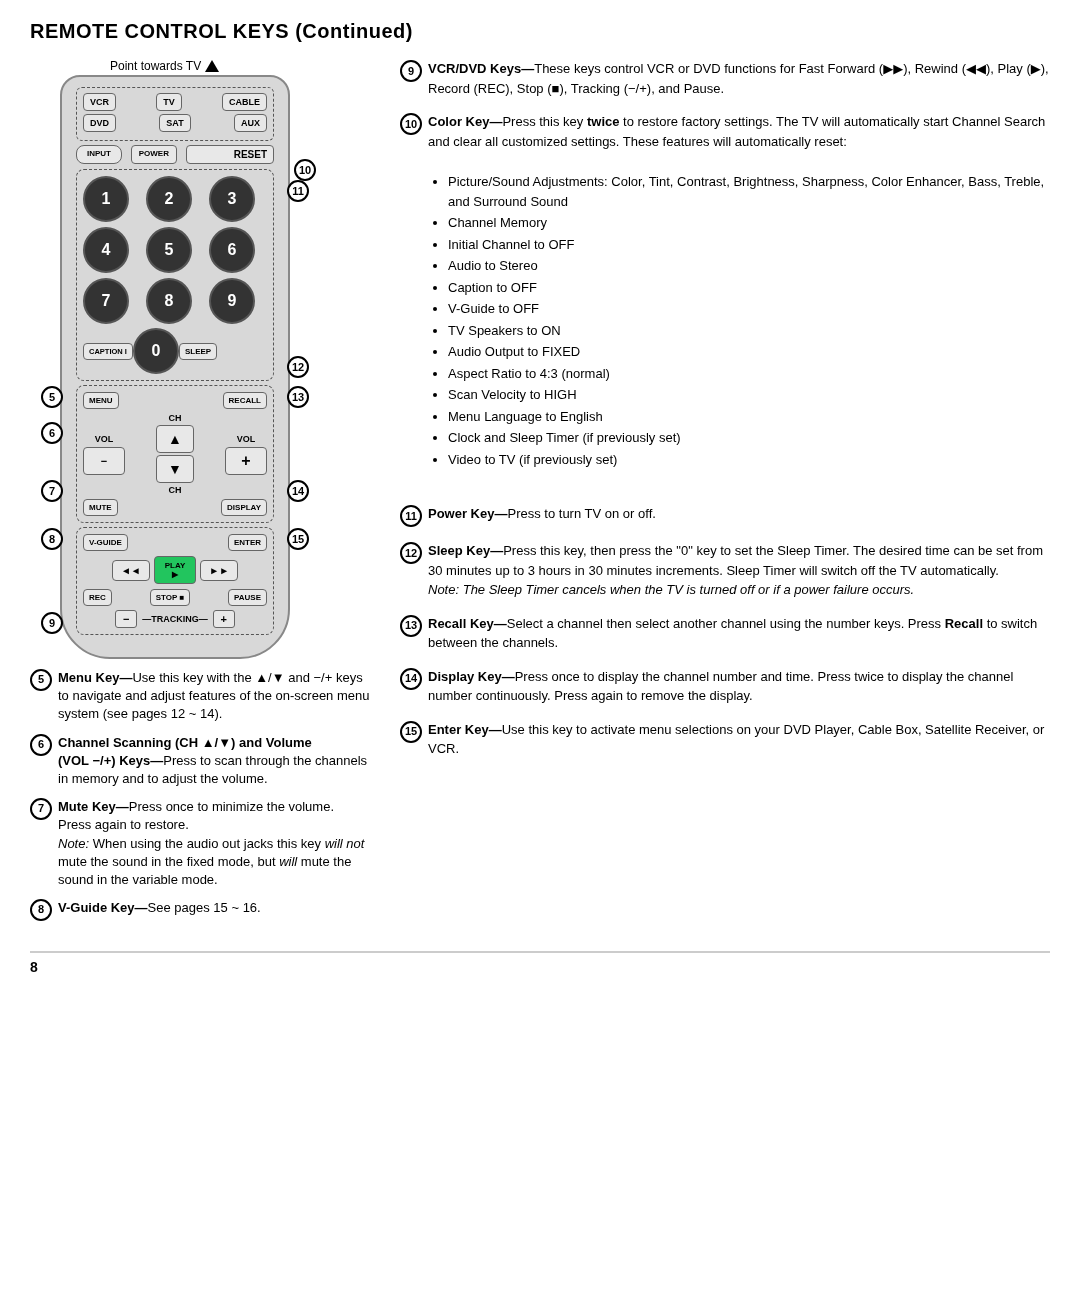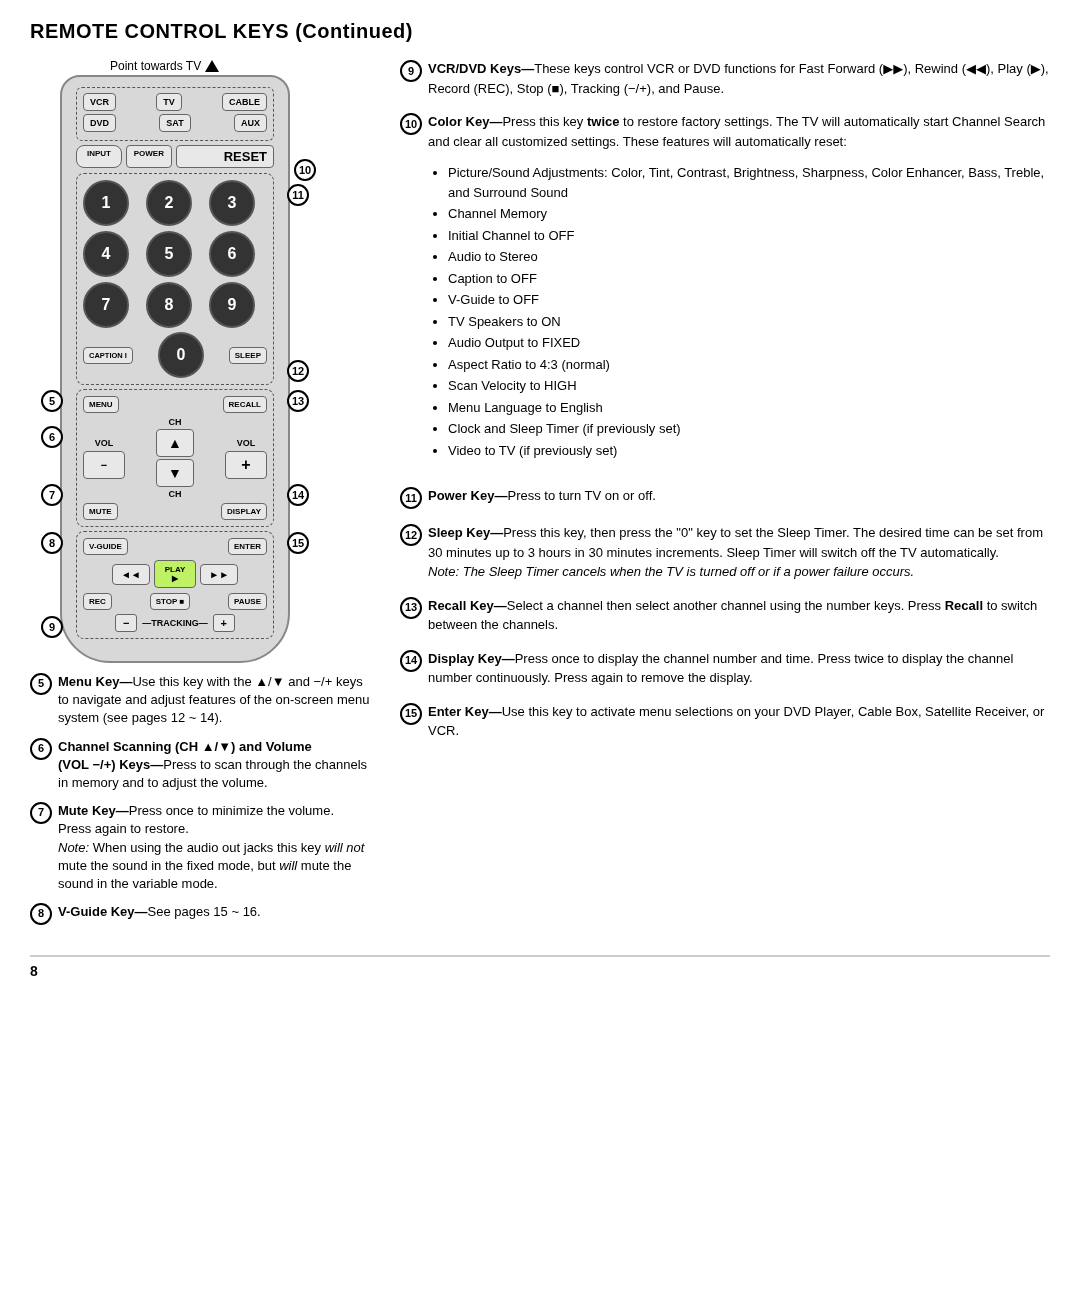--- a/index.html
+++ b/index.html
@@ -349,7 +349,7 @@
       <div class="control-row" style="margin-bottom:5px;">
         <div class="ctrl-btn" style="min-width:46px;font-size:8px;border-radius:8px;">INPUT</div>
         <div class="ctrl-btn" style="min-width:46px;font-size:8px;">POWER</div>
-        <div class="ctrl-btn" style="min-width:46px;font-size:13px;padding-left:47px;">RESET</div>
+        <div class="ctrl-btn" style="min-width:46px;font-size:10px;padding-left:47px;">RESET</div>
       </div>
 
       <div class="callout" style="position:absolute; right:-28px; top:82px;">

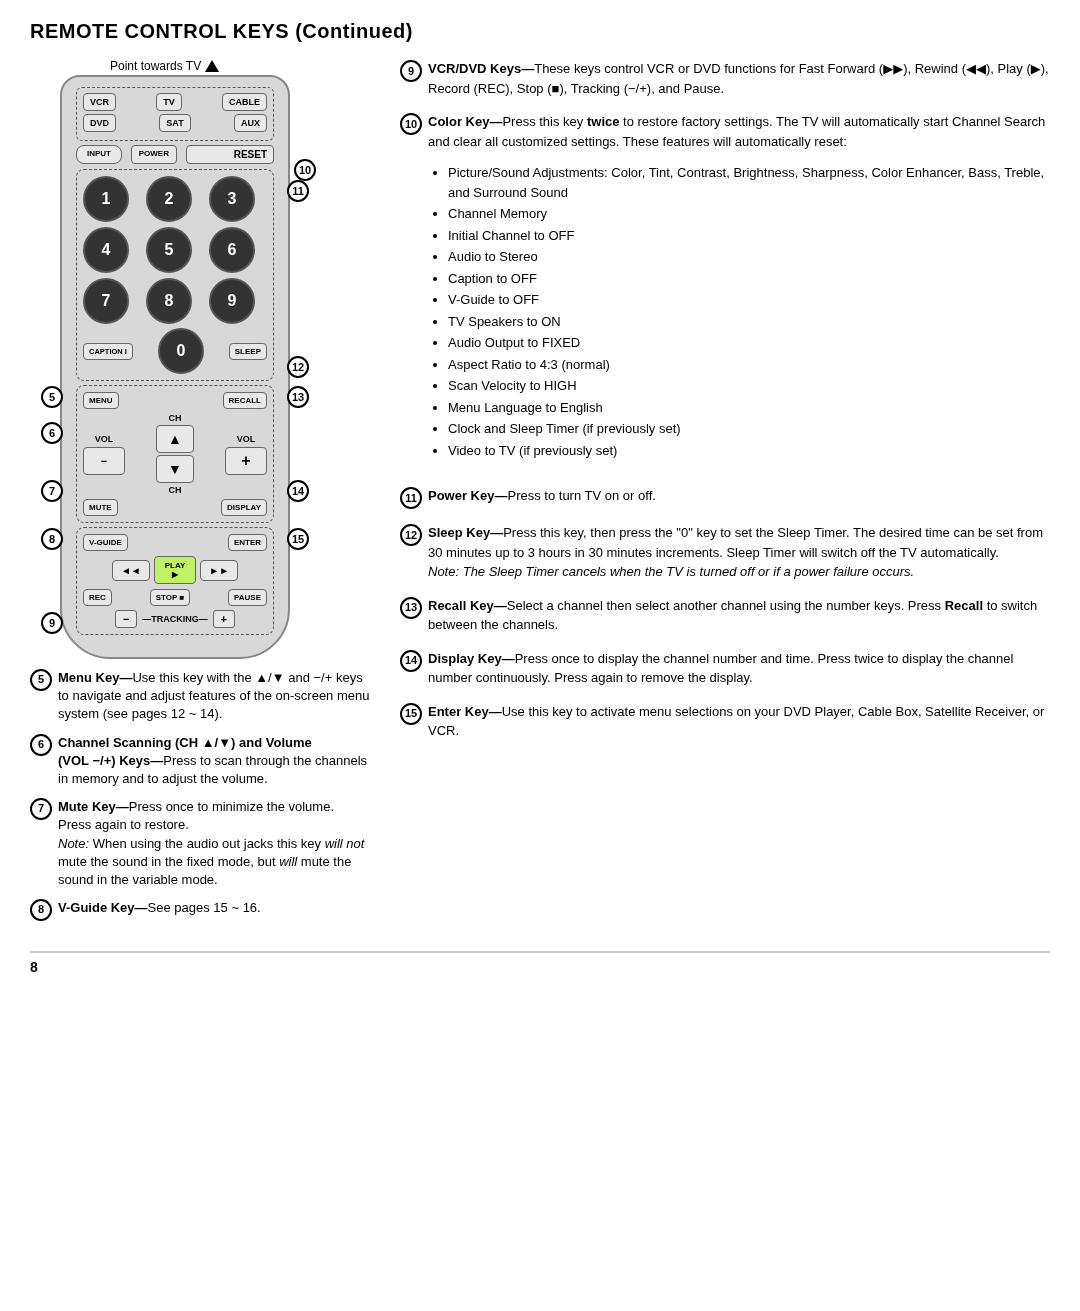--- a/index.html
+++ b/index.html
@@ -300,7 +300,7 @@
     .bullet-list {
       list-style: disc;
       padding-left: 20px;
-      margin: 12px 0;
+      margin: 21px 0;
     }
     .bullet-list li {
       margin-bottom: 2px;

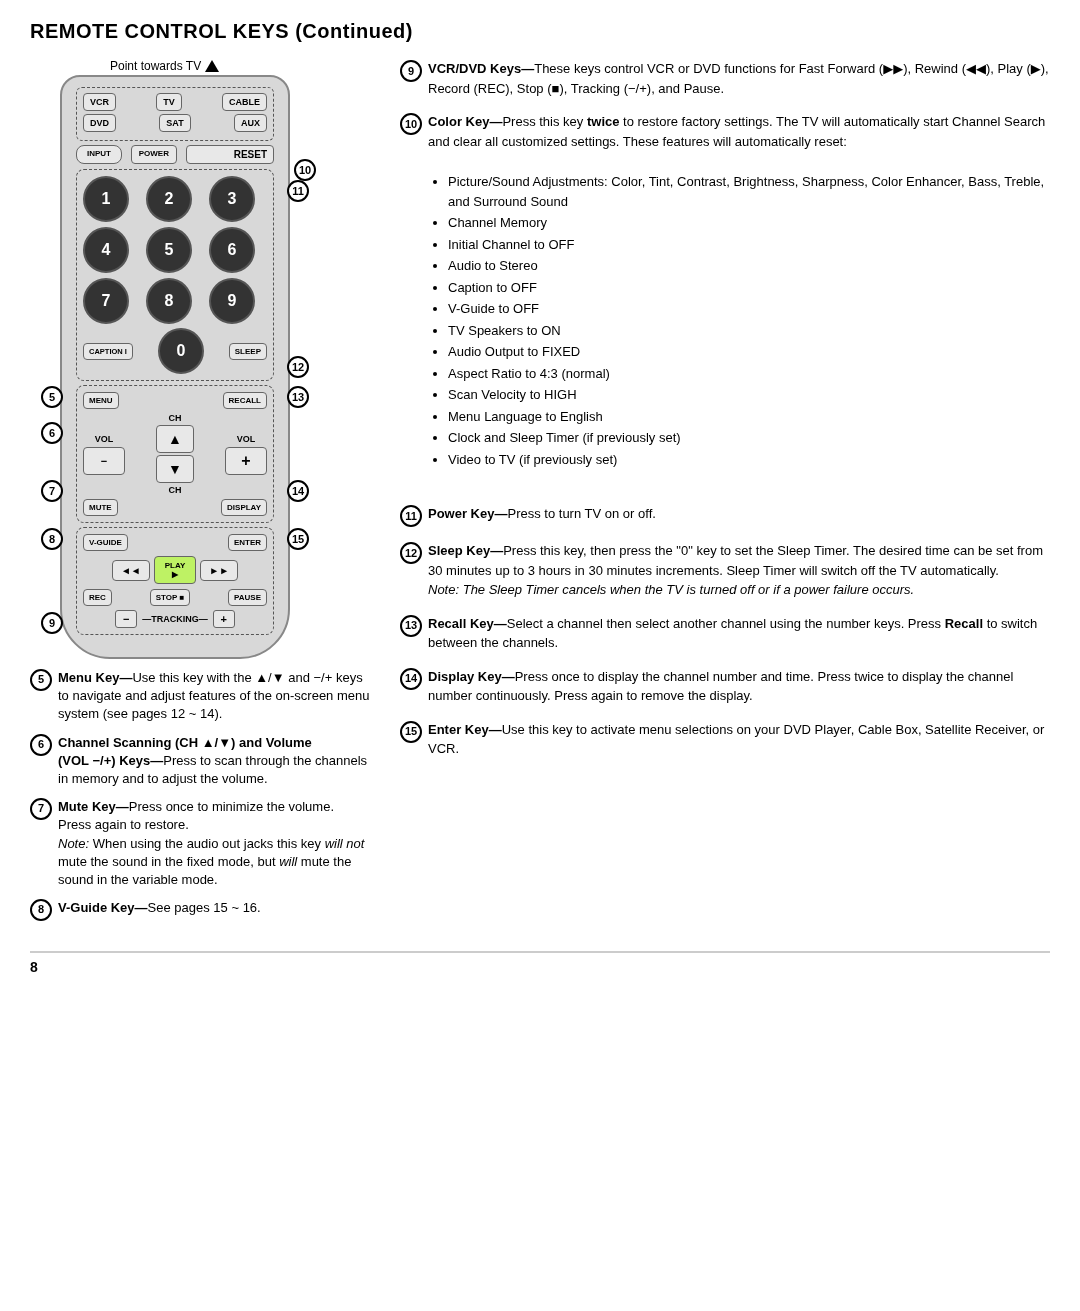--- a/index.html
+++ b/index.html
@@ -124,7 +124,6 @@
     }
     .bottom-row-btns {
       display: flex;
-      justify-content: space-between;
       align-items: center;
     }
     .small-btn {

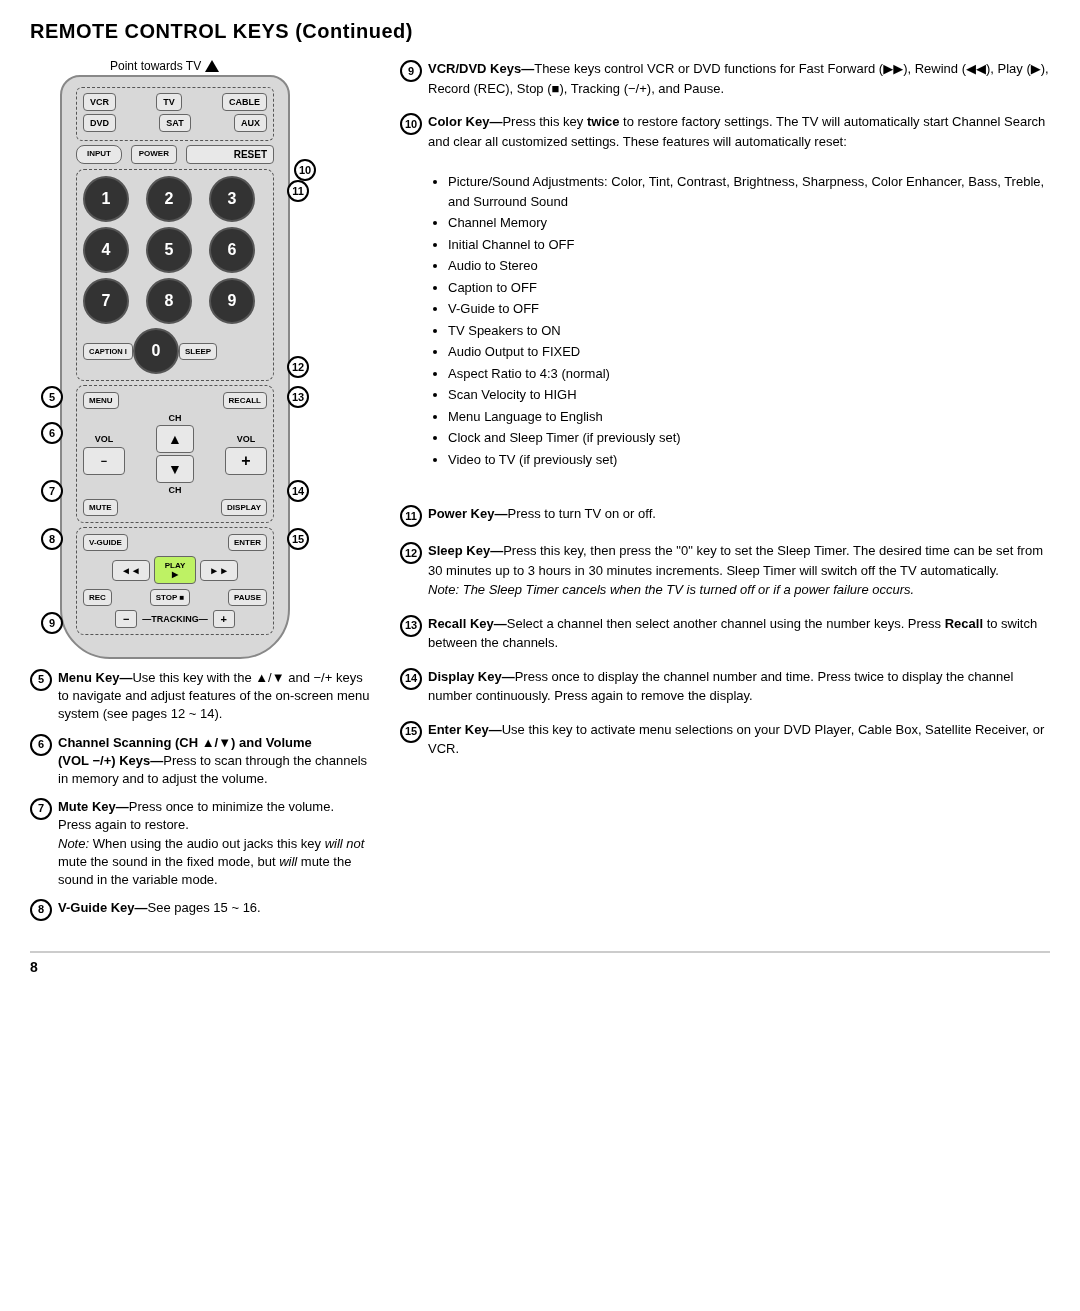--- a/index.html
+++ b/index.html
@@ -193,7 +193,7 @@
       cursor: default;
     }
     .play-btn.play-main {
-      background: #bef264;
+      background: #22c55e;
       font-size: 9px;
       font-weight: bold;
     }

